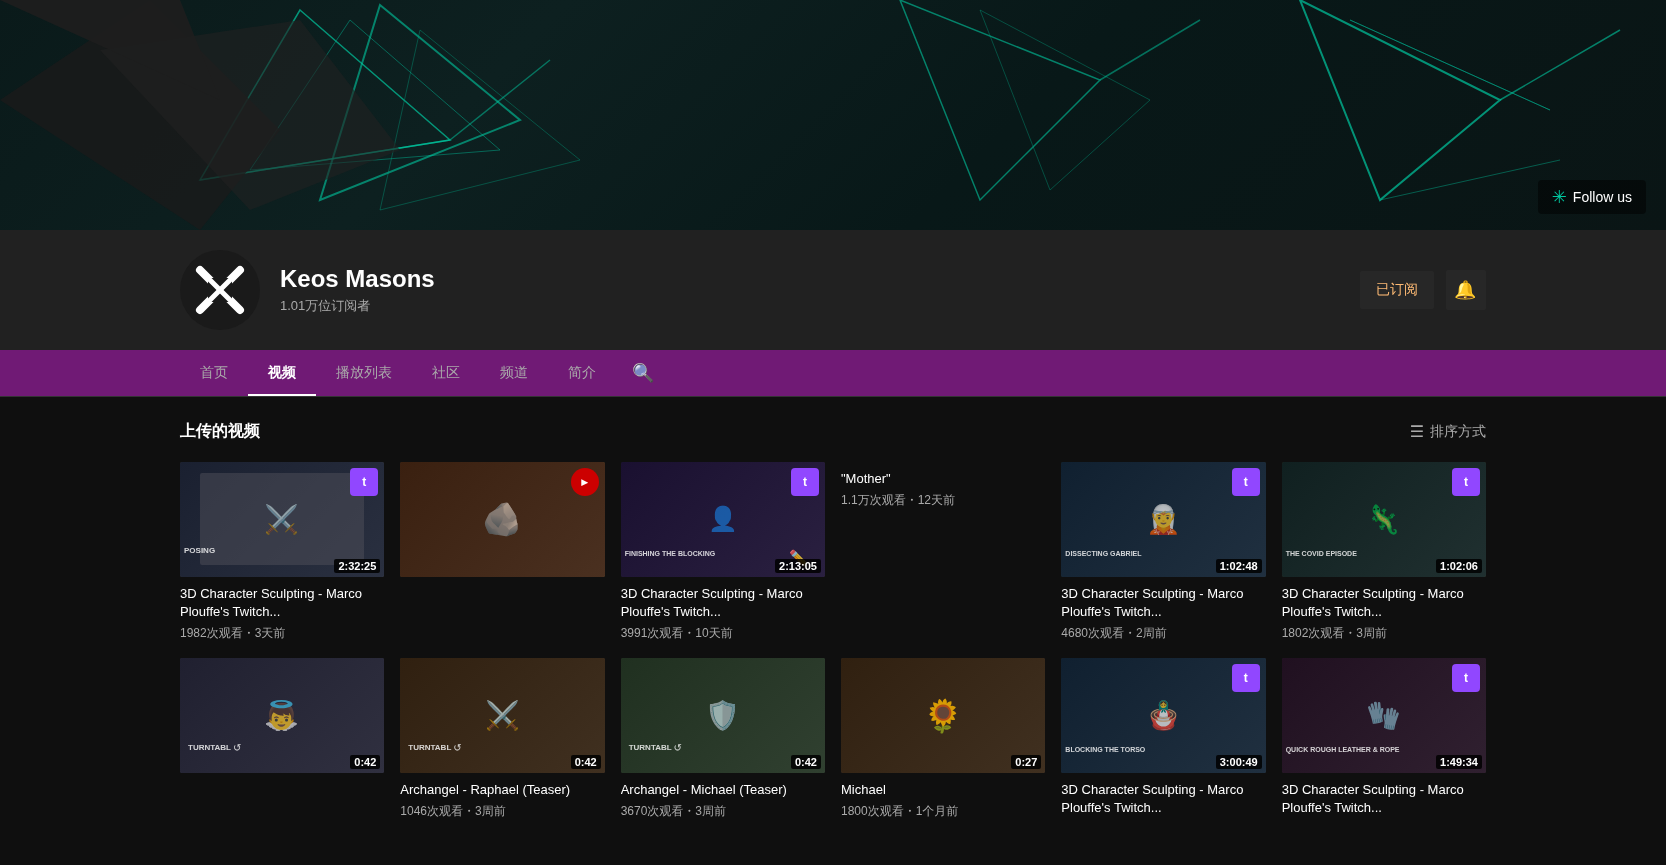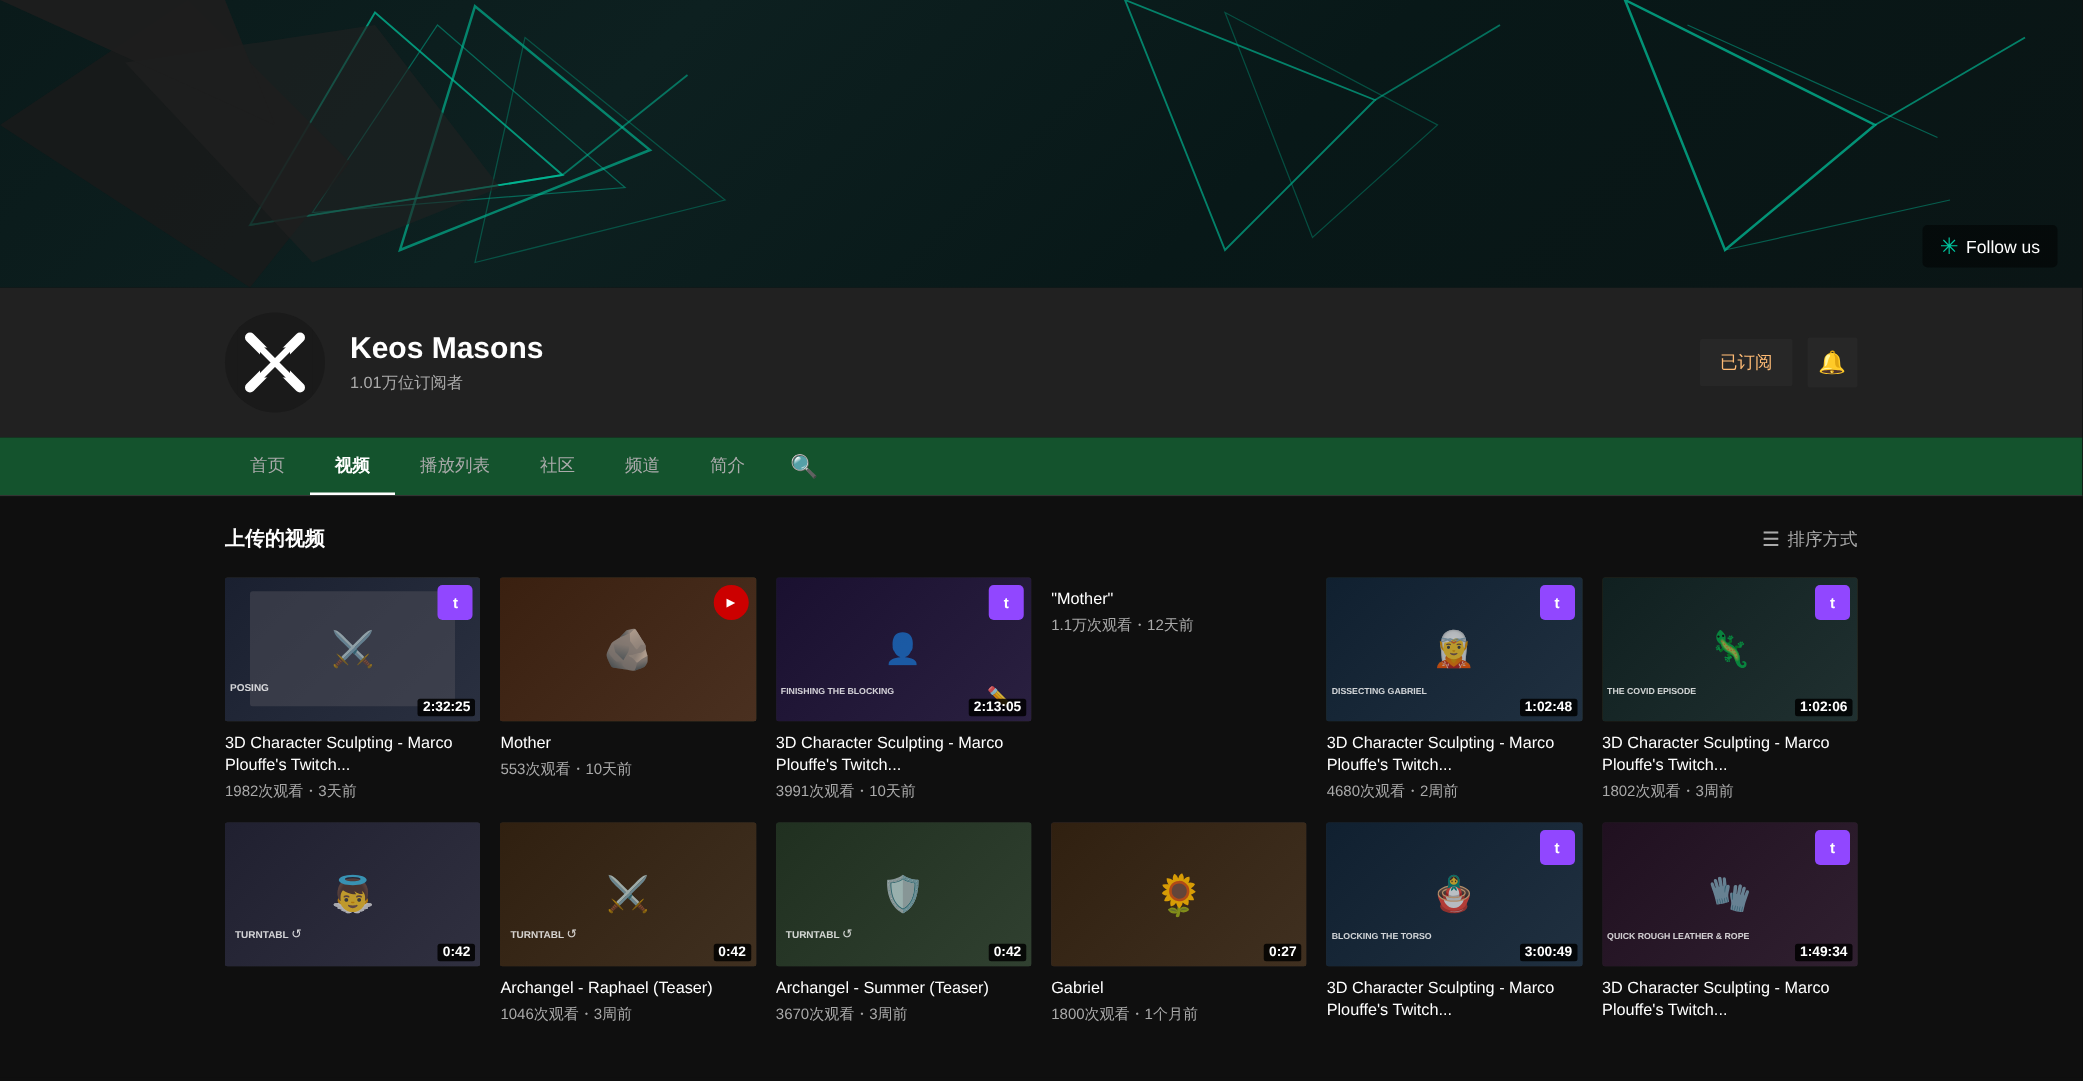--- a/index.html
+++ b/index.html
@@ -120,7 +120,7 @@
       display: flex;
       align-items: center;
       padding: 0 180px;
-      background: #14532d;
+      background: #701a75;
       border-bottom: 1px solid #333;
       gap: 0;
     }

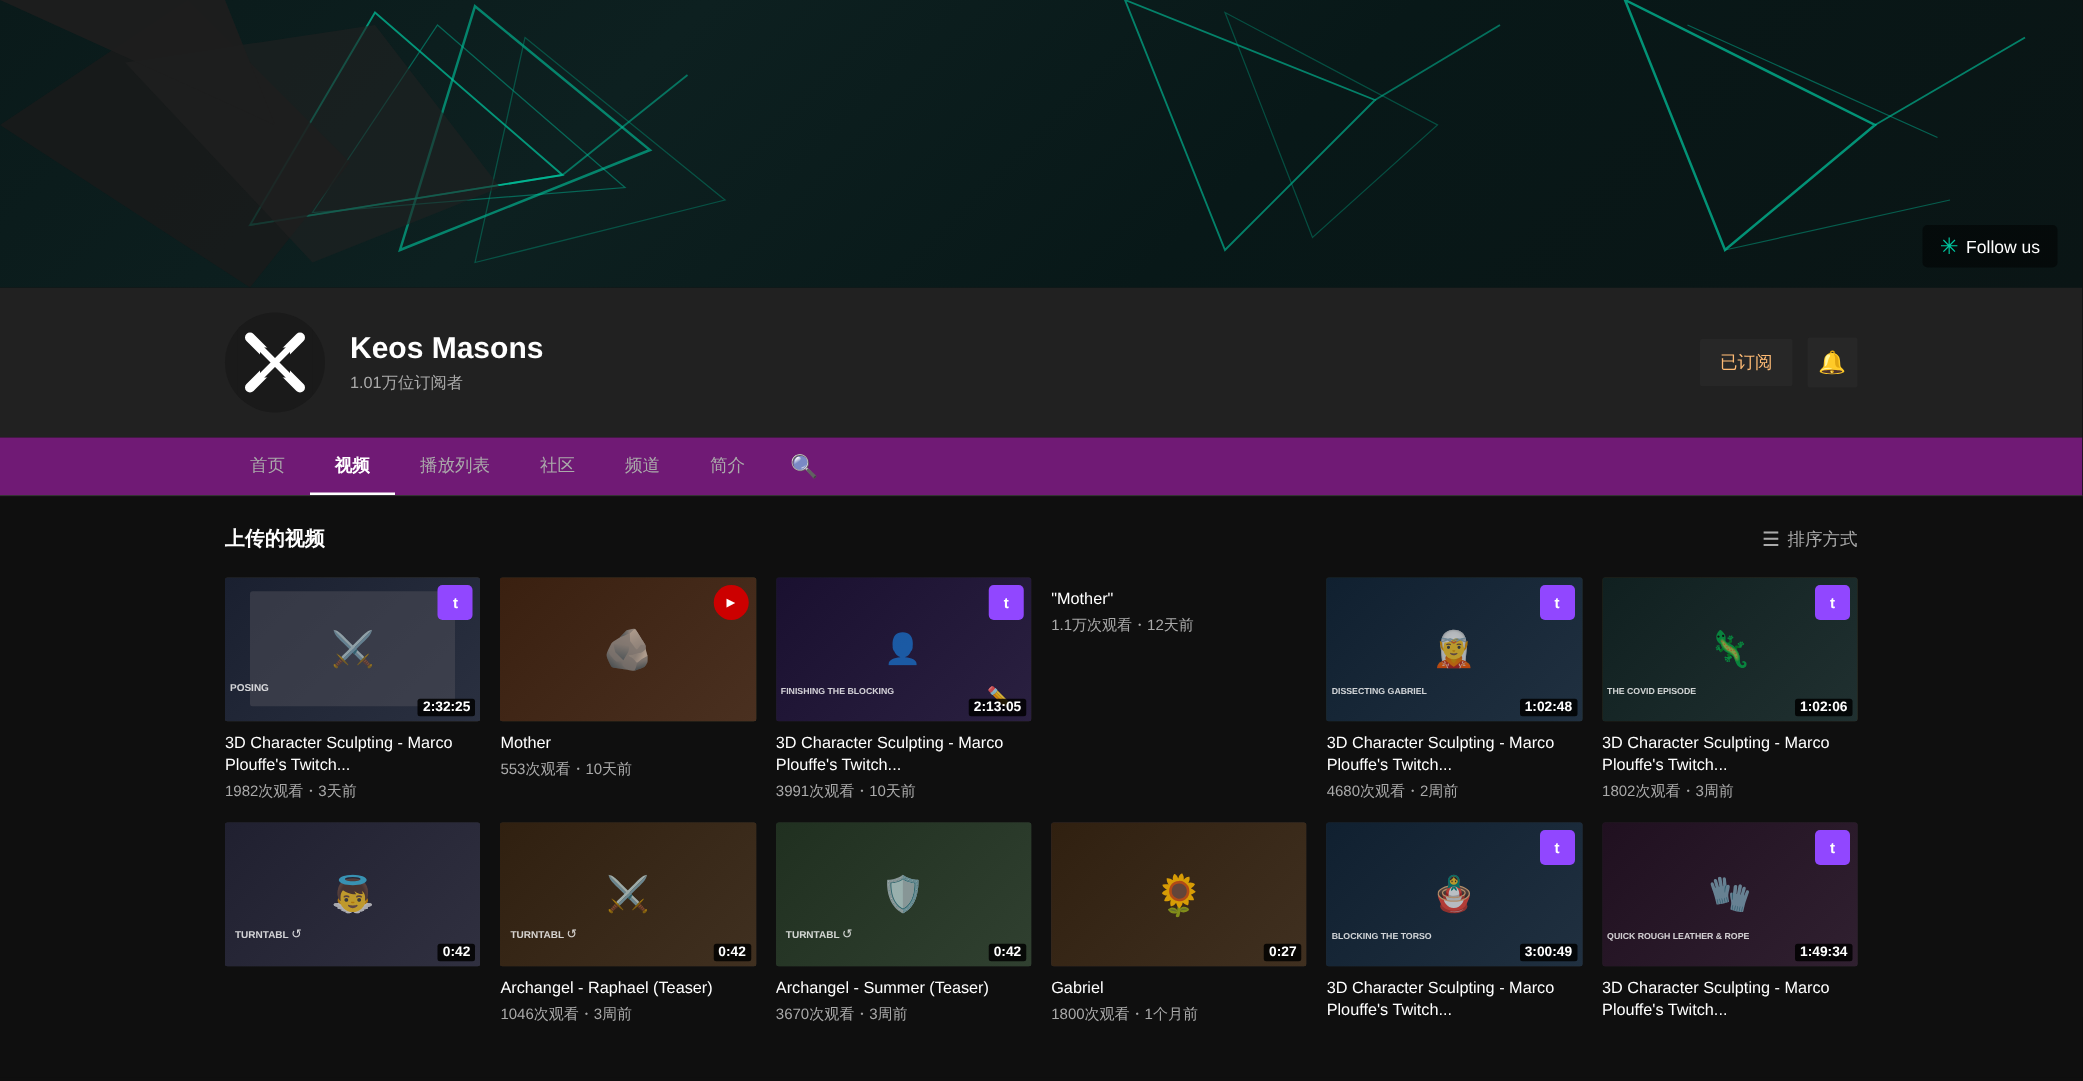--- a/index.html
+++ b/index.html
@@ -395,10 +395,6 @@
           <span style="color:#fff;font-size:9px;">▶</span>
         </div>
       </div>
-      <div class="video-info">
-        <div class="video-title">Mother</div>
-        <div class="video-meta">553次观看・10天前</div>
-      </div>
     </div>
 
     <div class="video-card">

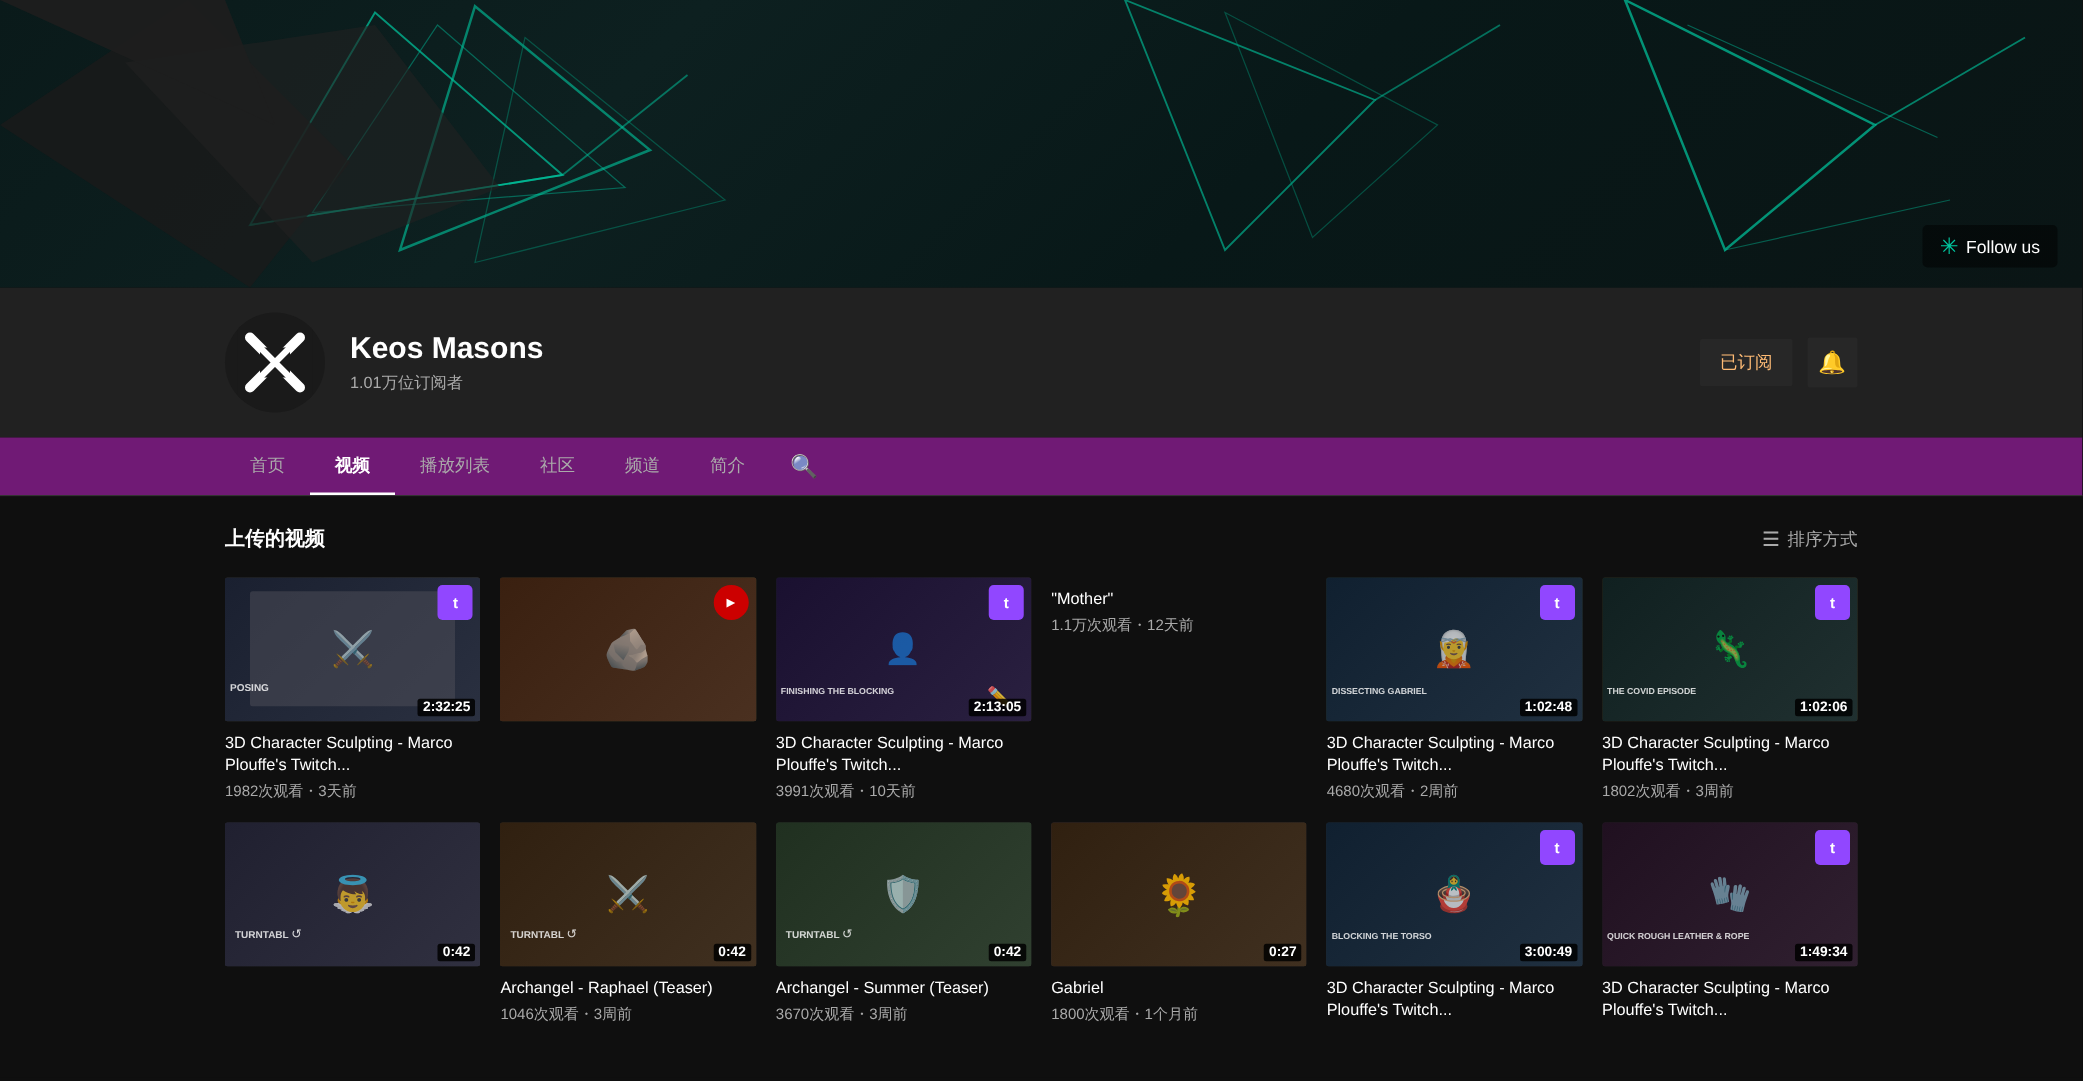--- a/index.html
+++ b/index.html
@@ -504,7 +504,7 @@
         <div class="video-duration">0:42</div>
       </div>
       <div class="video-info">
-        <div class="video-title">Archangel - Summer (Teaser)</div>
+        <div class="video-title">Archangel - Michael (Teaser)</div>
         <div class="video-meta">3670次观看・3周前</div>
       </div>
     </div>

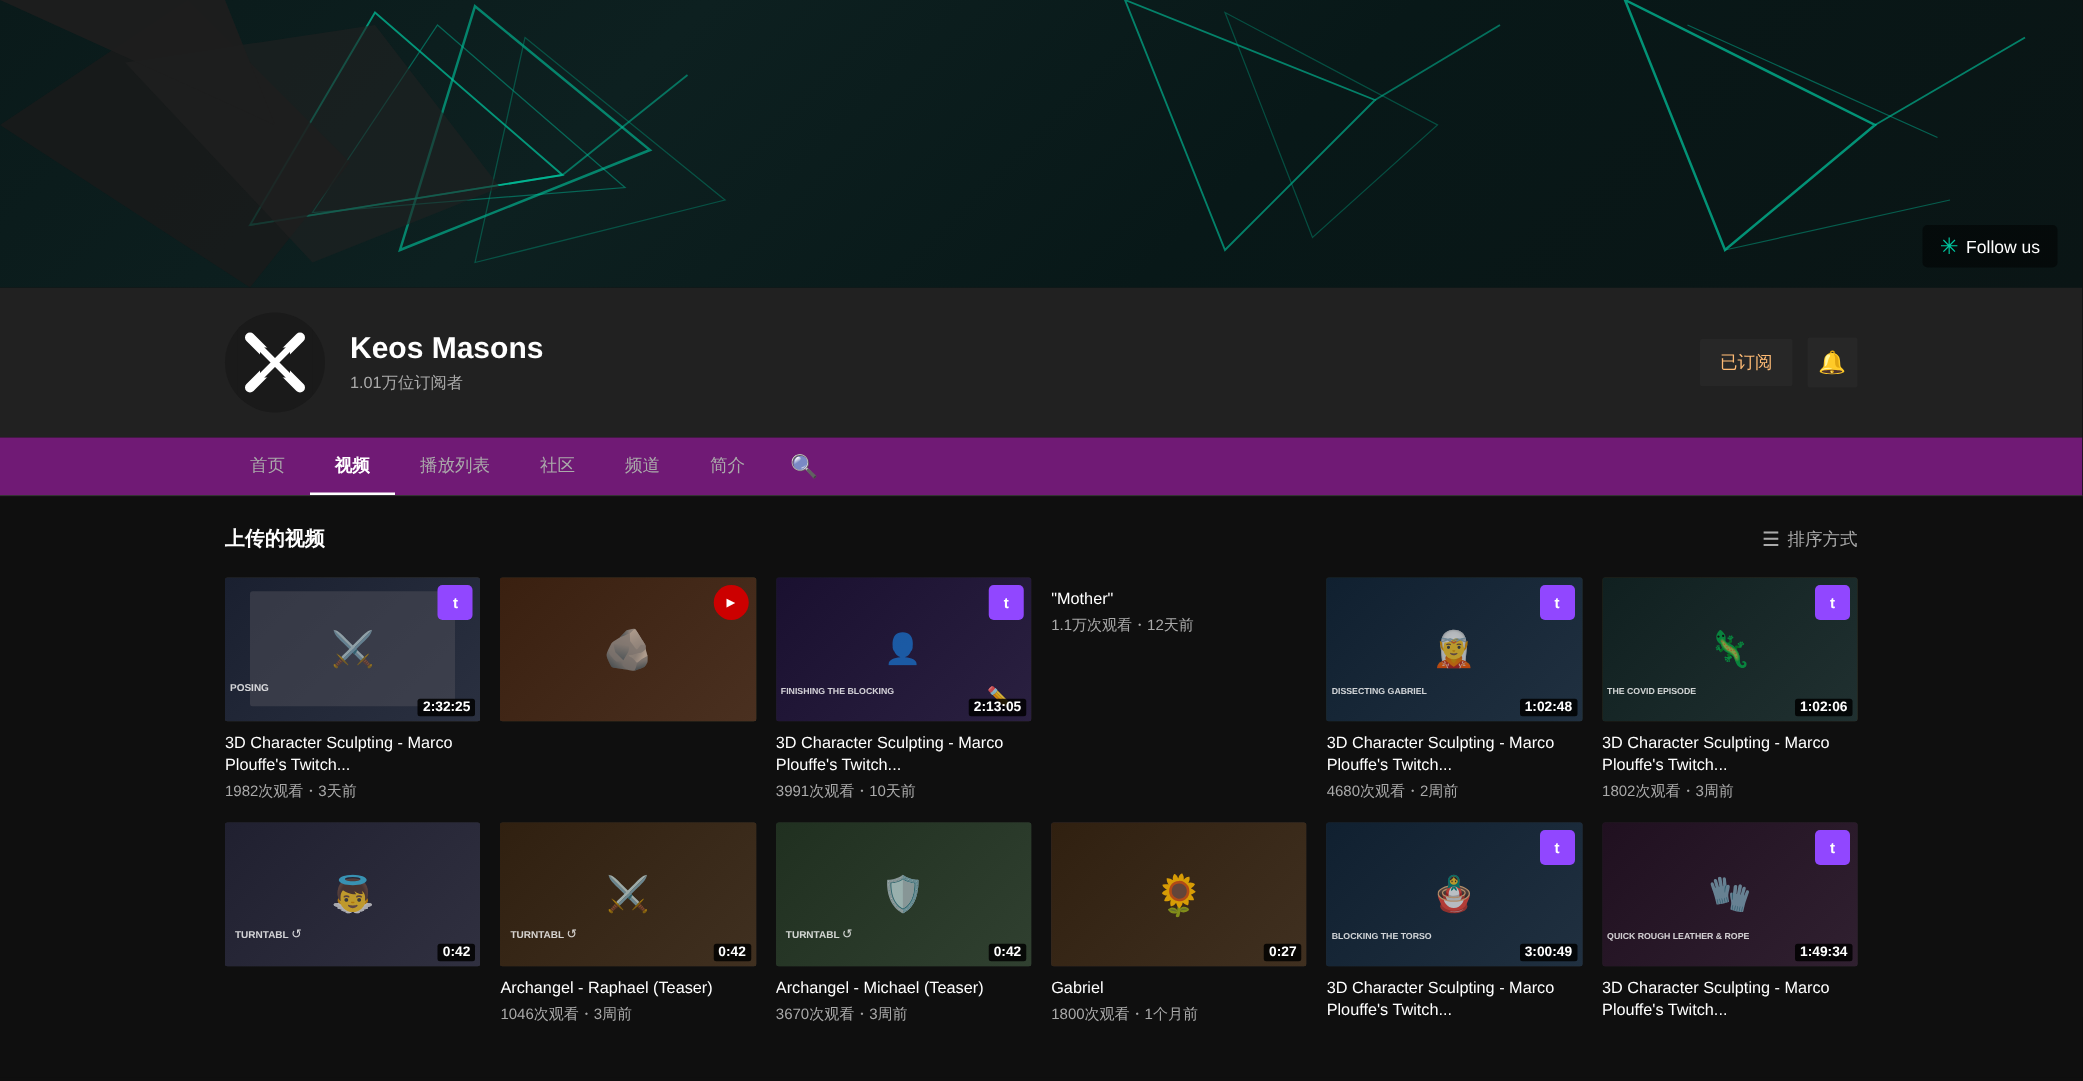--- a/index.html
+++ b/index.html
@@ -517,7 +517,7 @@
         <div class="video-duration">0:27</div>
       </div>
       <div class="video-info">
-        <div class="video-title">Gabriel</div>
+        <div class="video-title">Michael</div>
         <div class="video-meta">1800次观看・1个月前</div>
       </div>
     </div>

